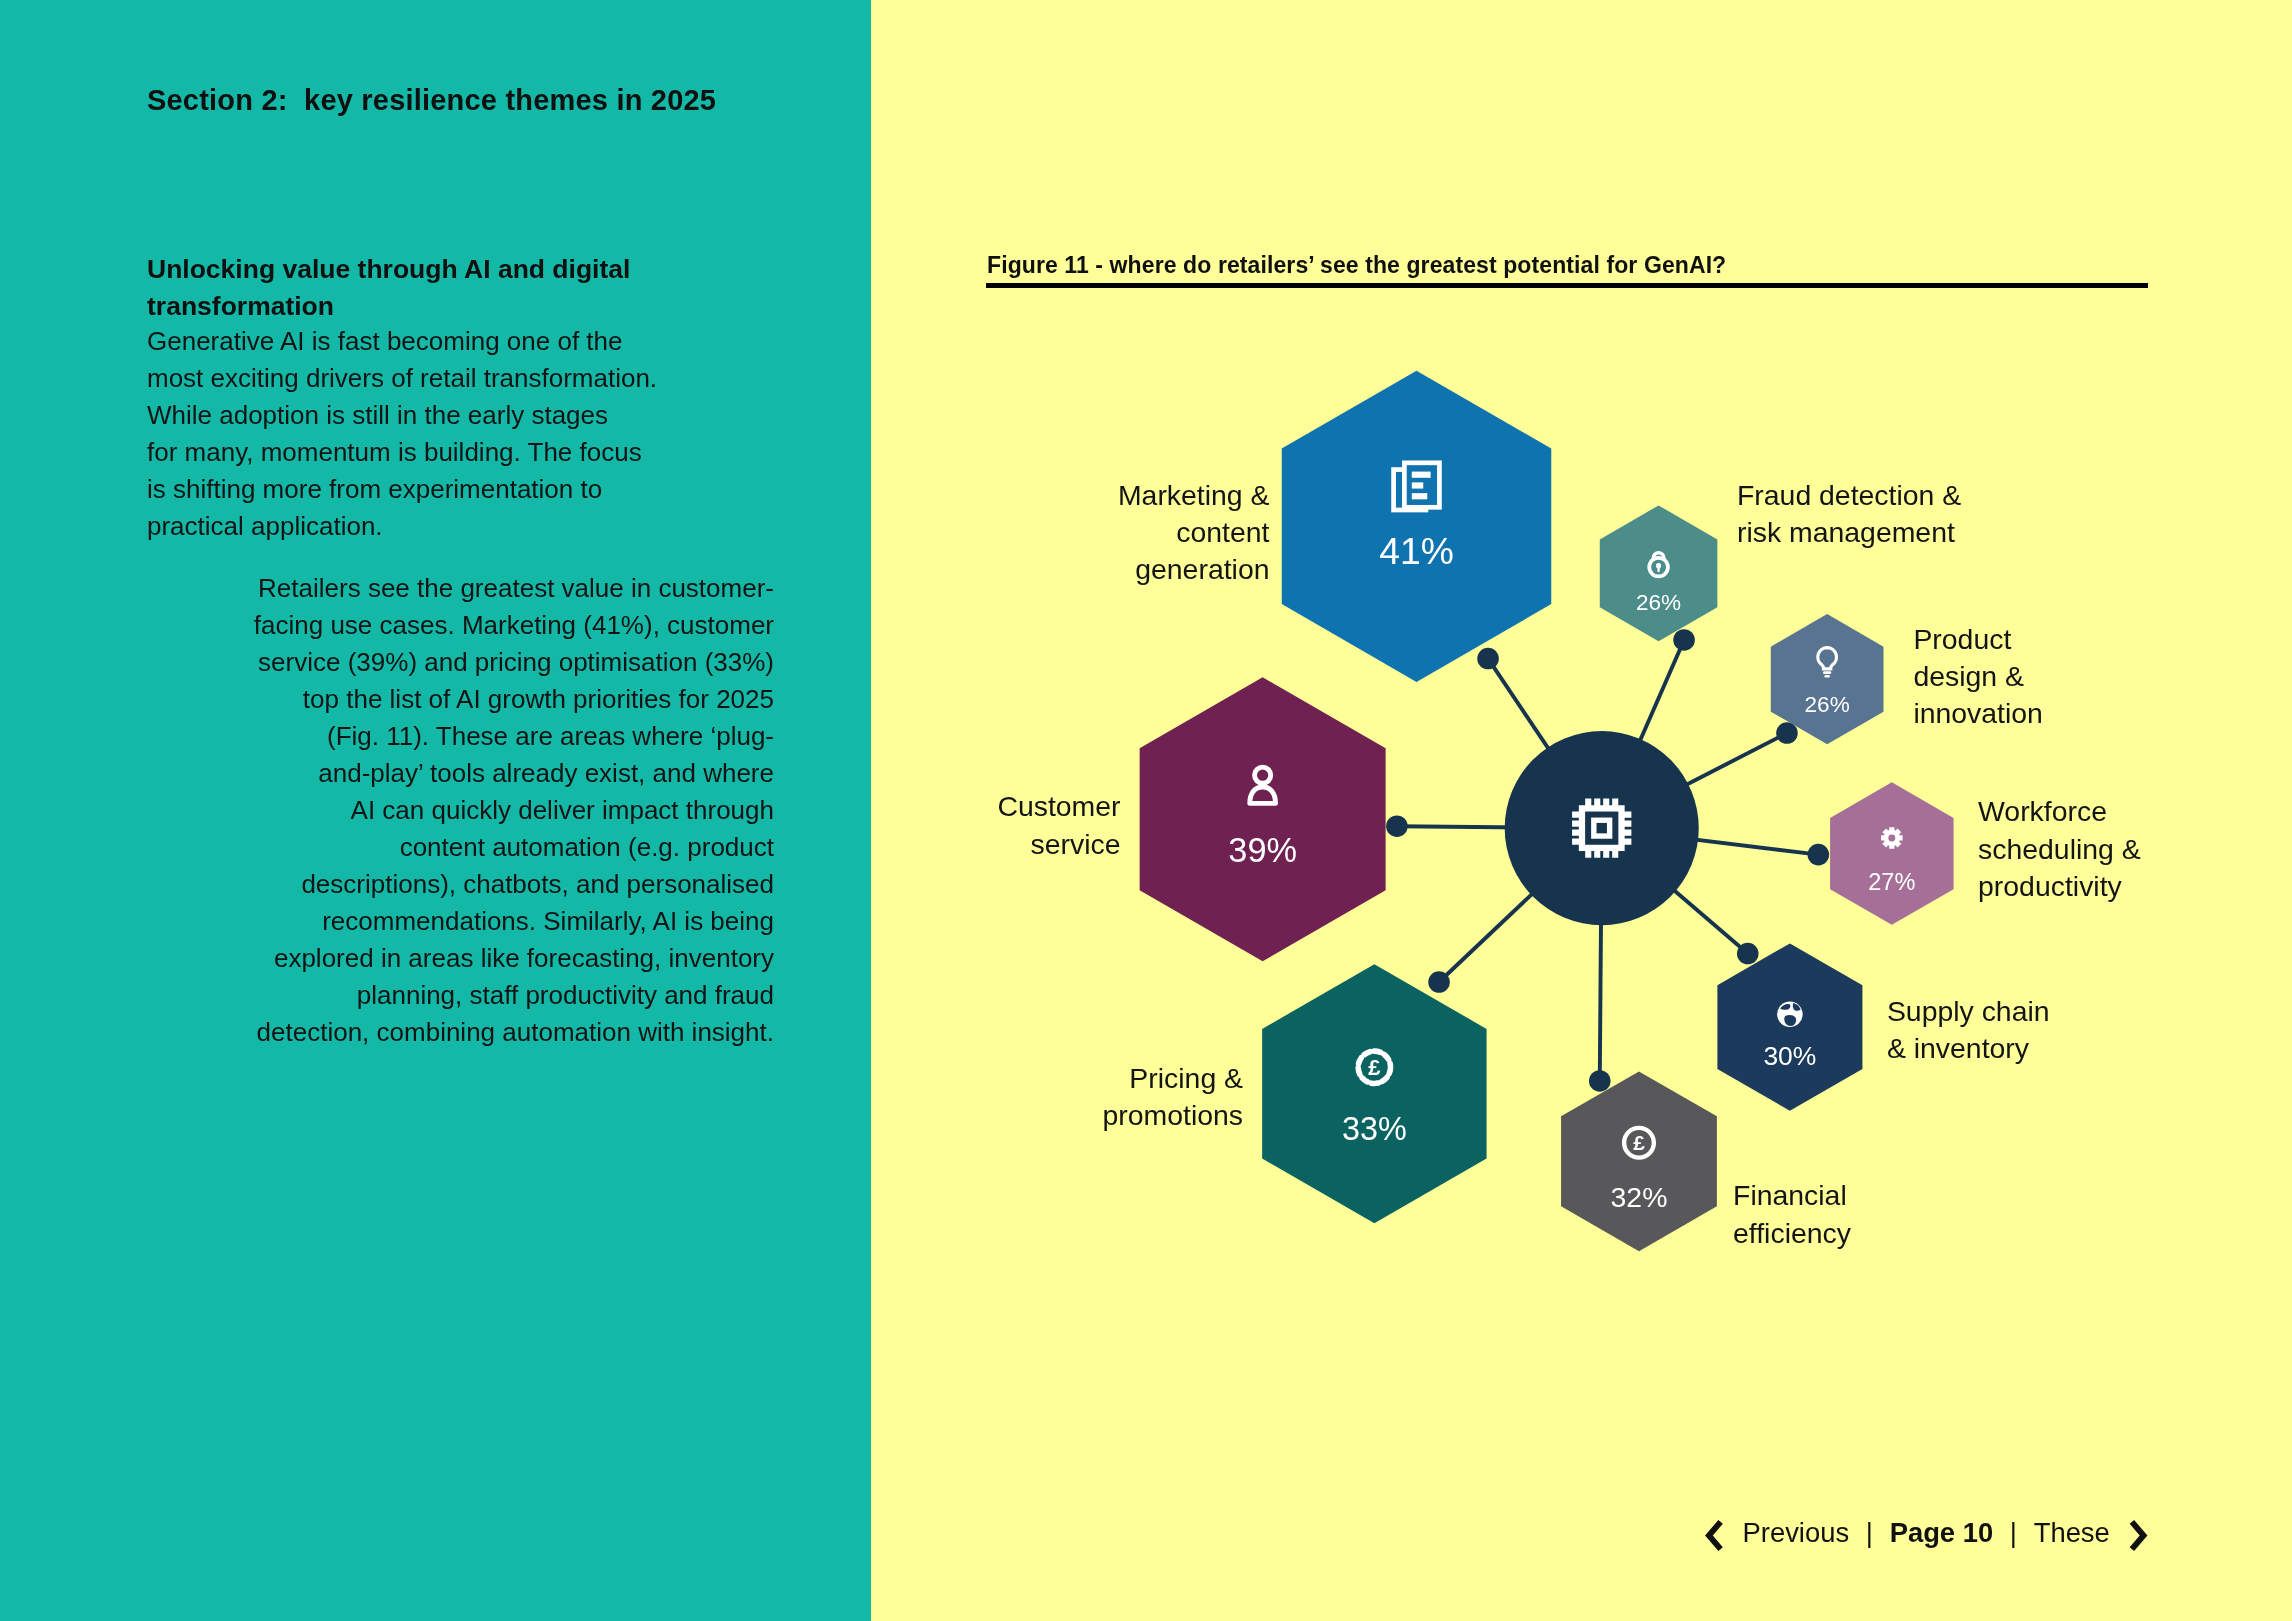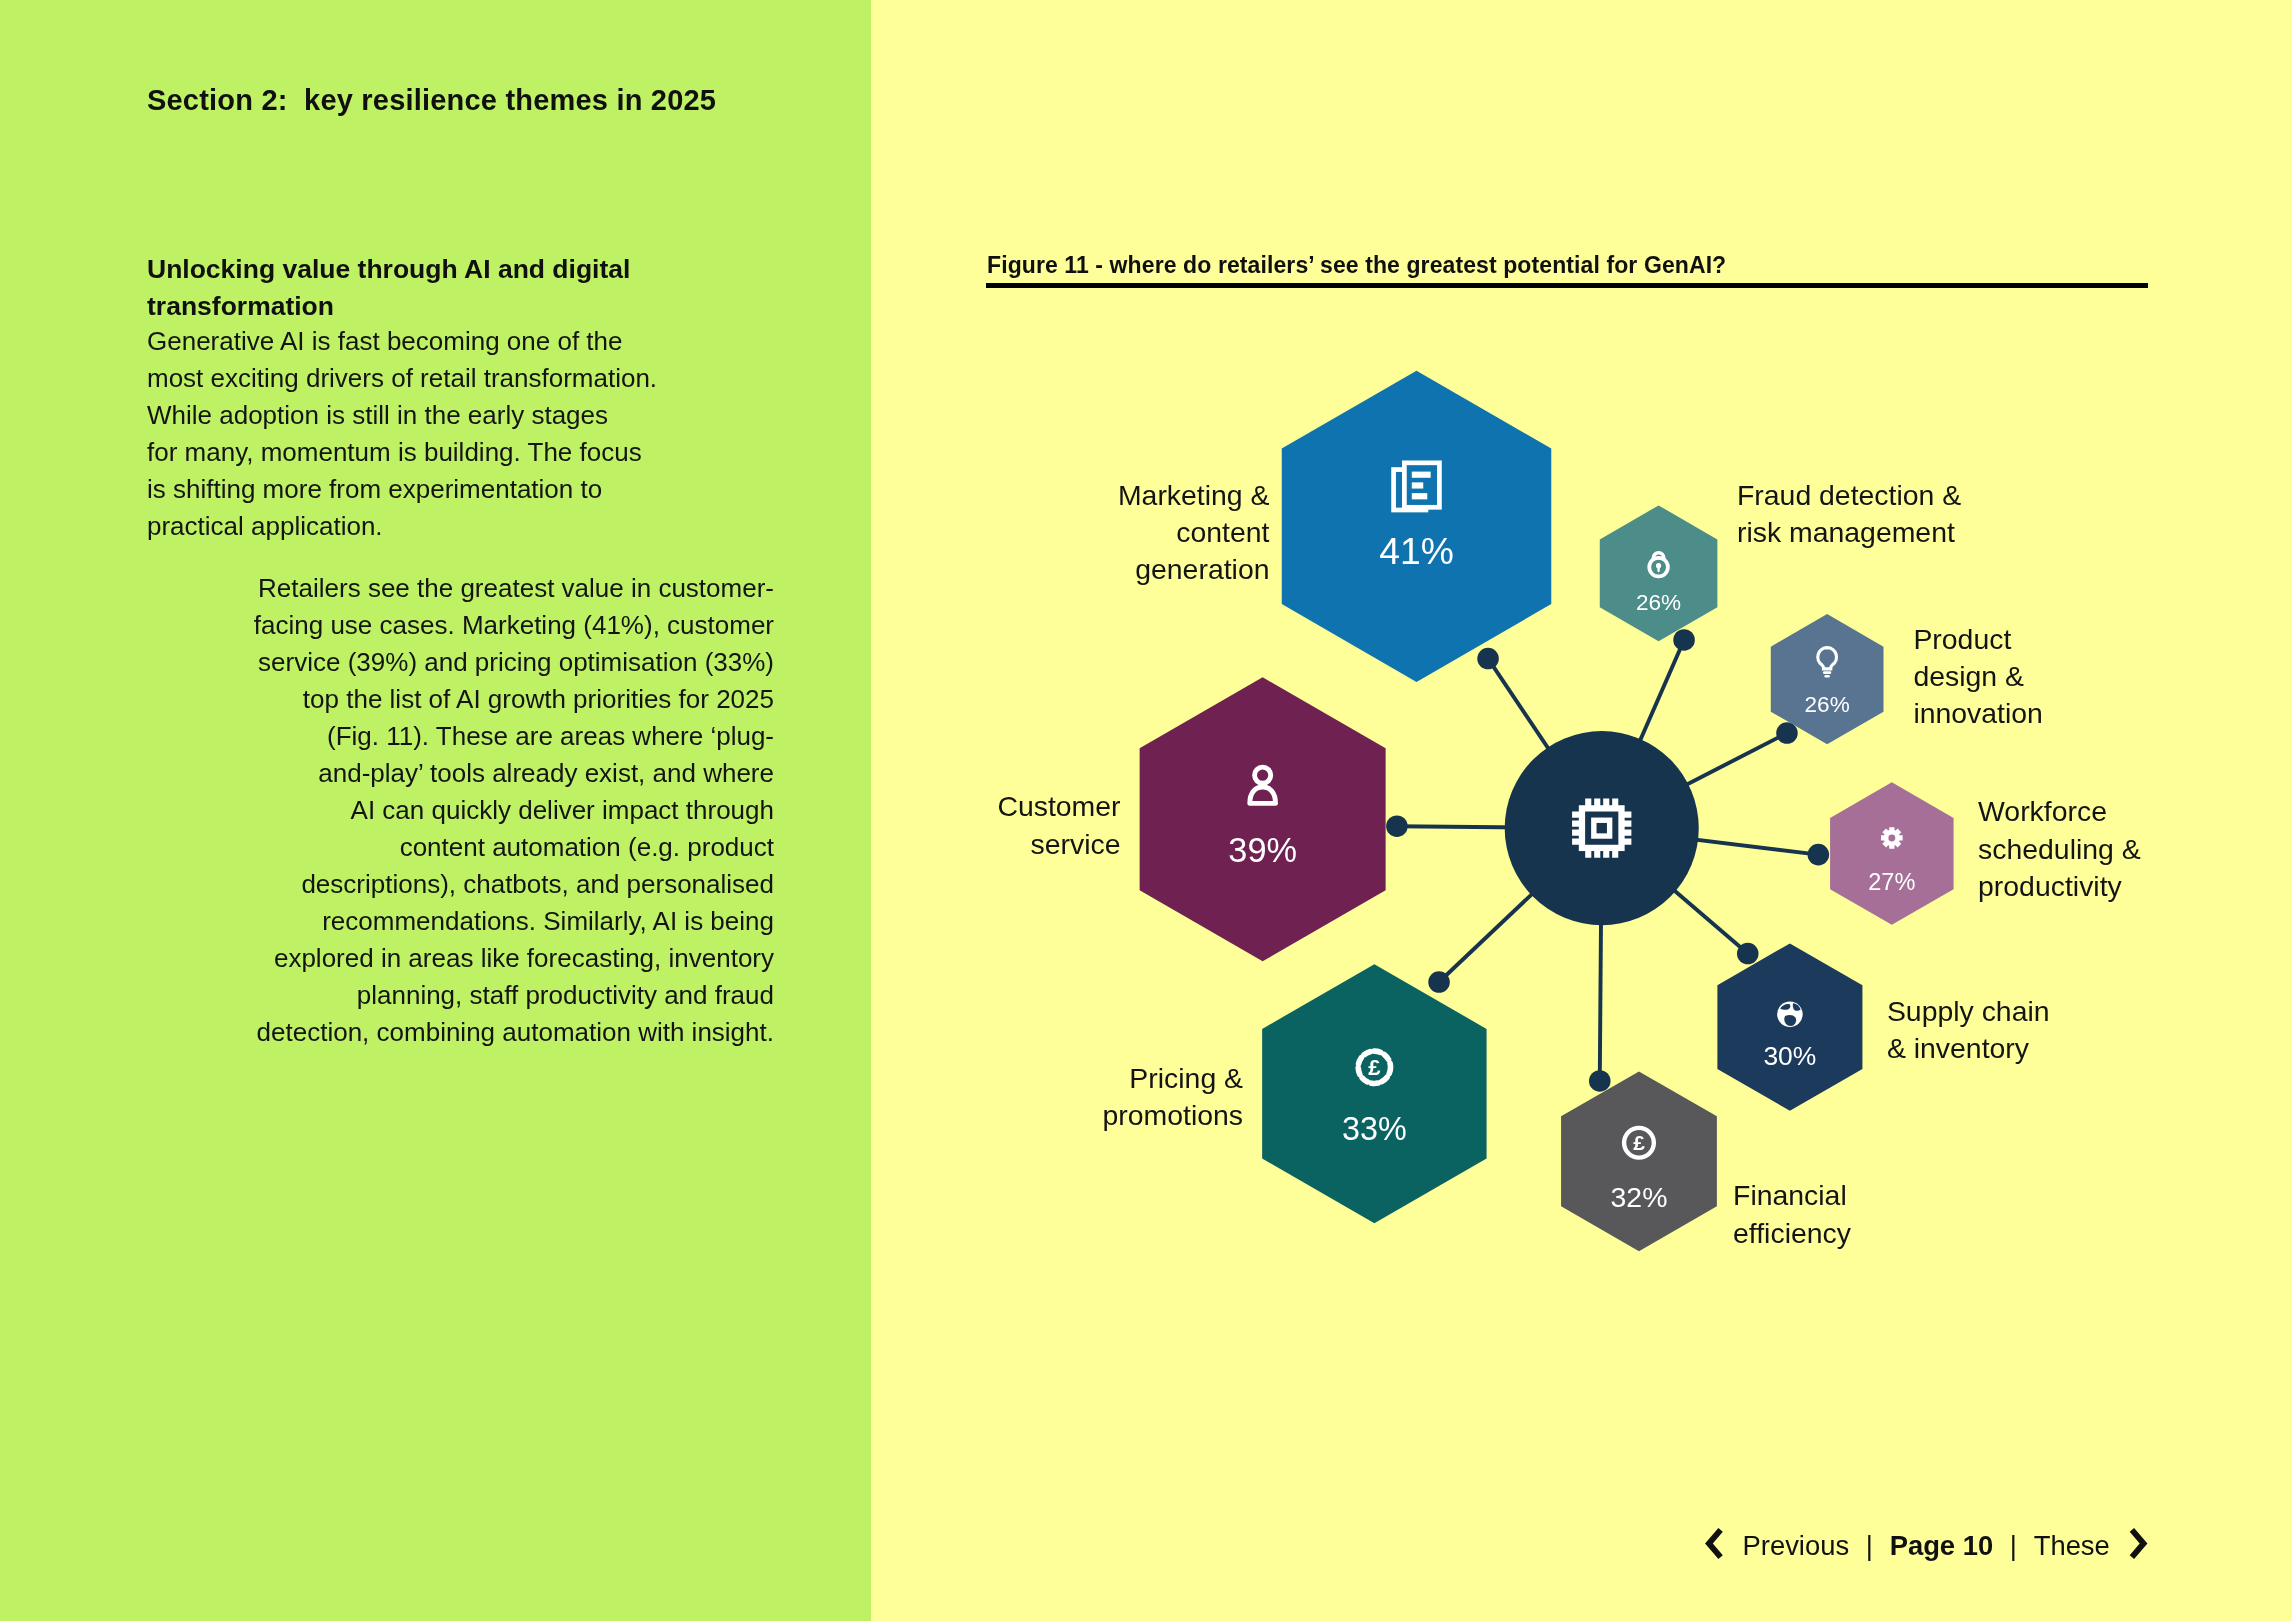--- a/index.html
+++ b/index.html
@@ -3,7 +3,7 @@
 <meta charset="utf-8">
 <style>
   html,body{margin:0;padding:0;background:#ffffff;}
-  .page{position:relative;width:2293px;height:1621px;background:#bef264;overflow:hidden;
+  .page{position:relative;width:2293px;height:1621px;background:#14b8a6;overflow:hidden;
         font-family:"Liberation Sans","DejaVu Sans",sans-serif;color:#101010;}
   .yellow-panel{position:absolute;left:871px;top:0;width:1421px;height:1621px;background:#feff99;}
   .abs{position:absolute;}

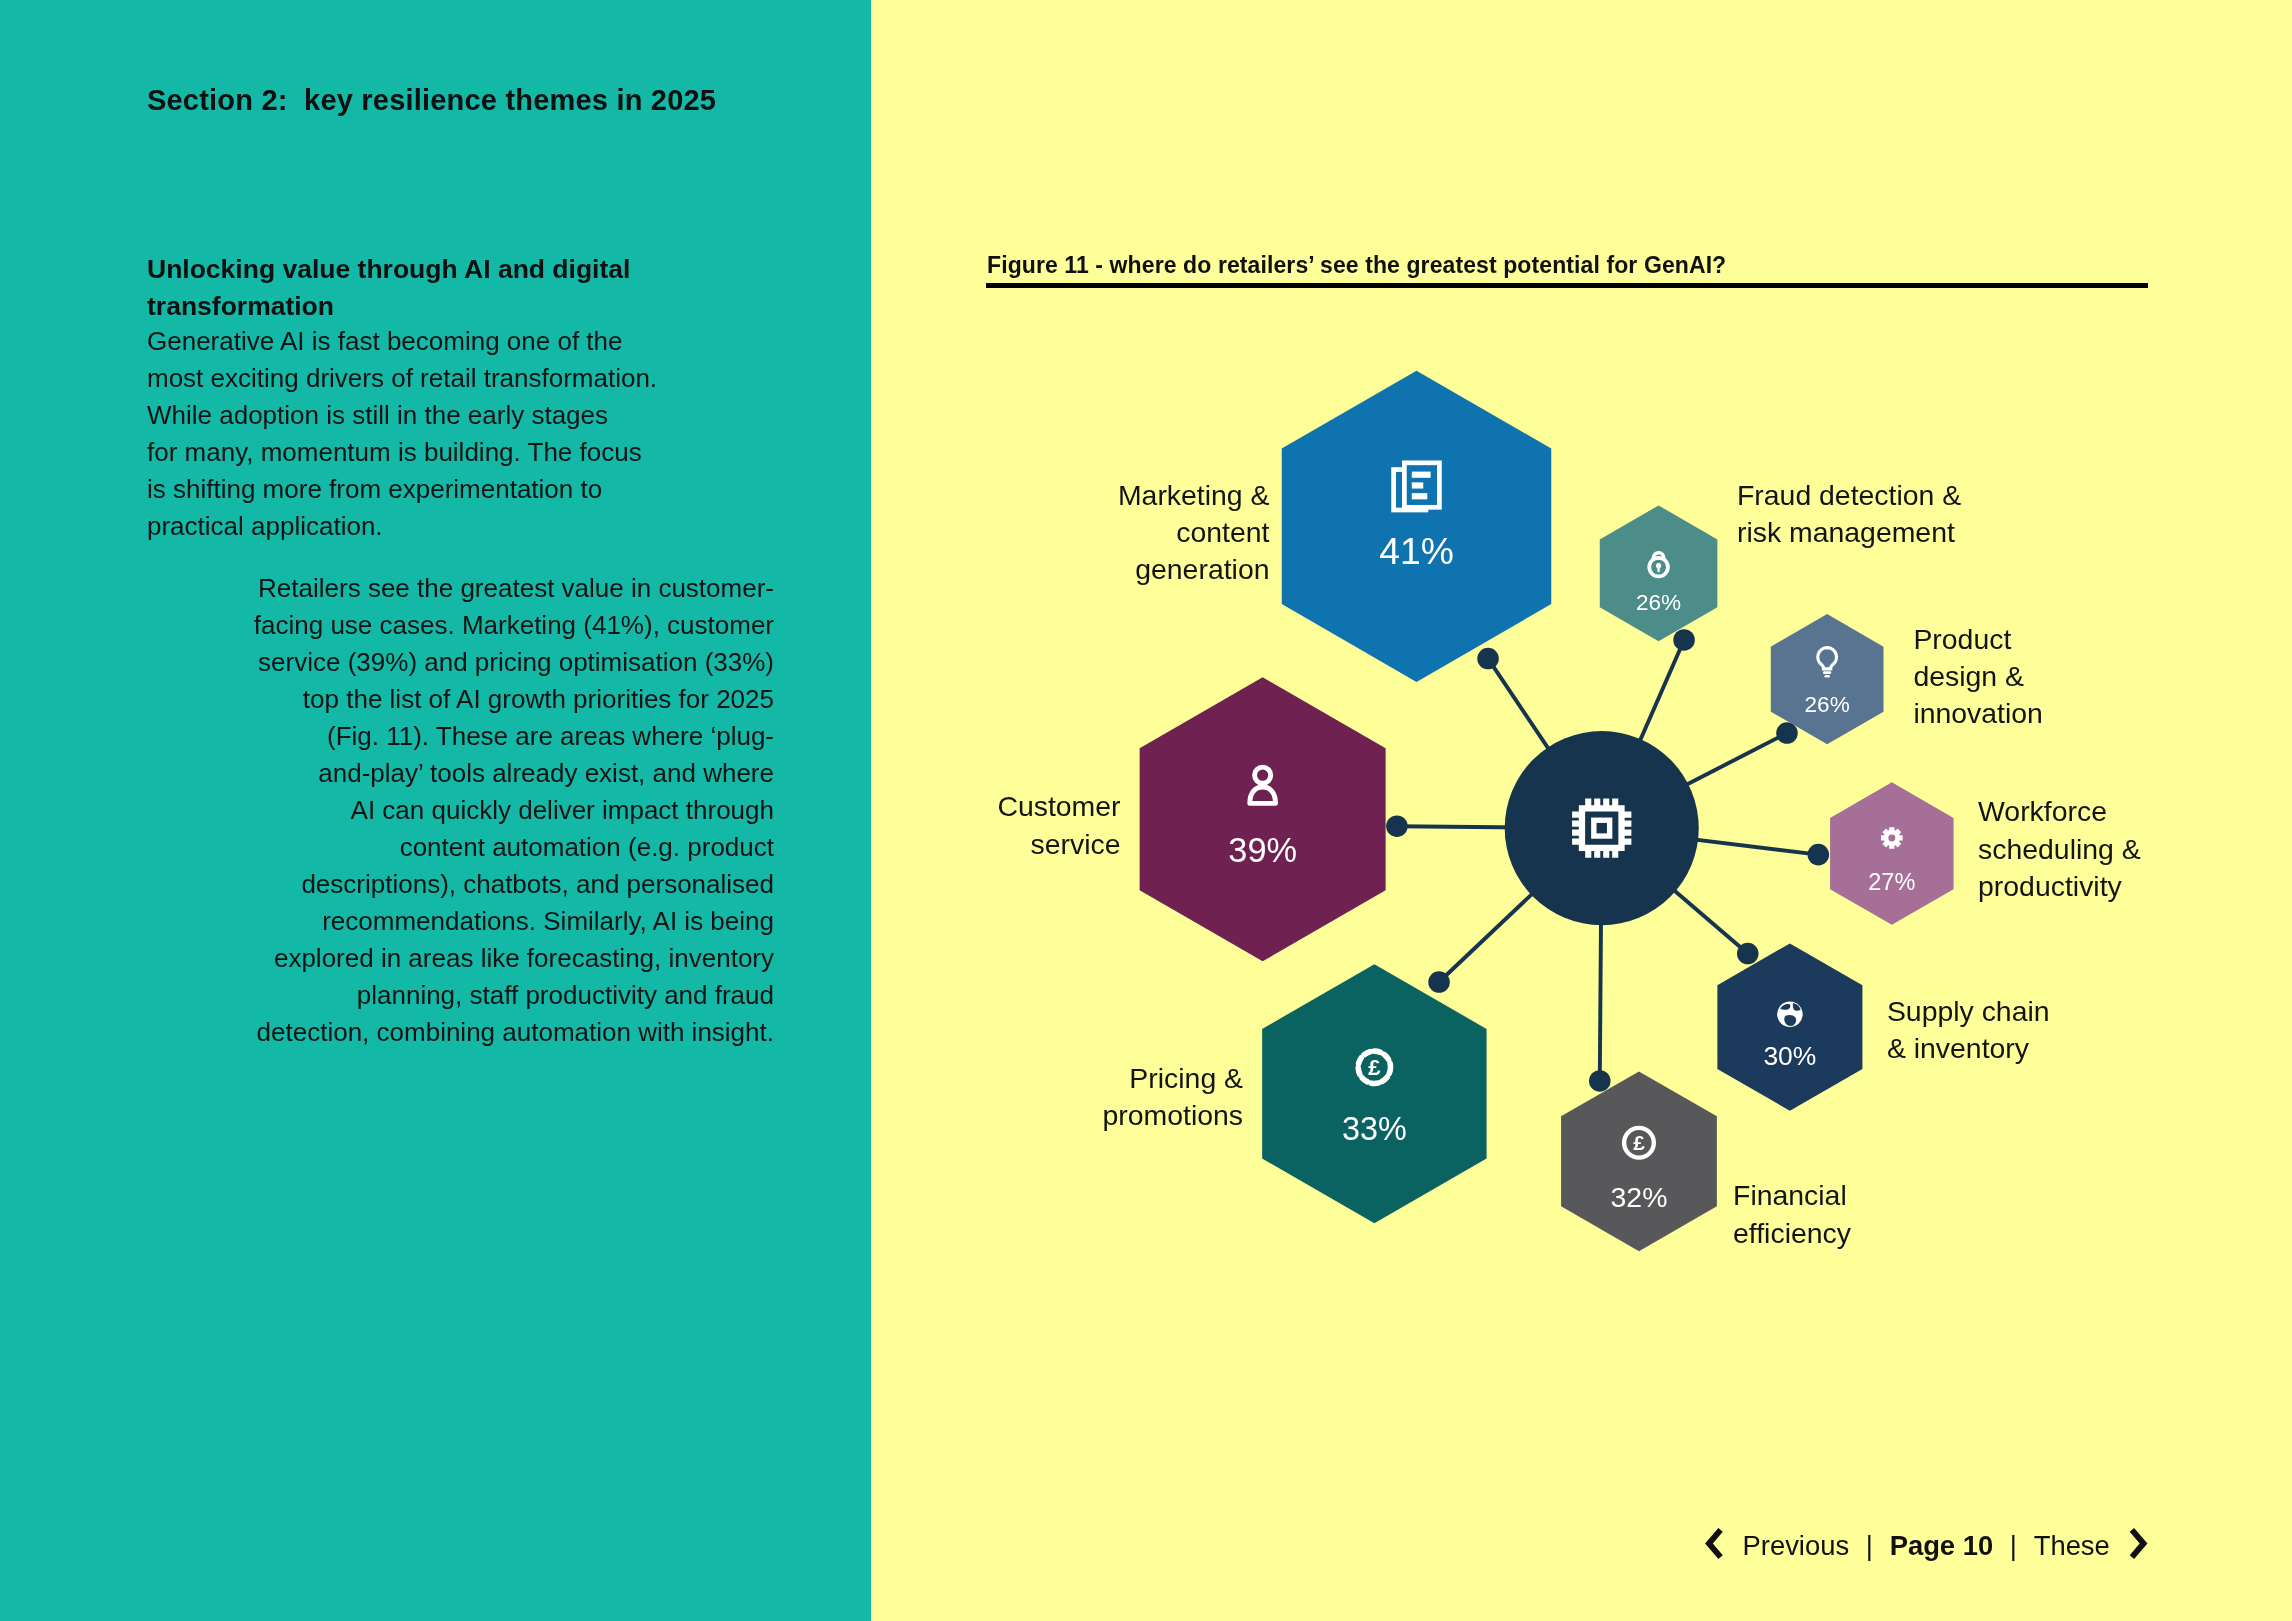--- a/index.html
+++ b/index.html
@@ -15,7 +15,7 @@
   .figure-title{left:987px;top:252px;width:1176px;font-size:23px;font-weight:700;letter-spacing:0.1px;}
   .figure-rule{left:986px;top:283px;width:1162px;height:4.9px;background:#000000;}
   .diagram{left:0;top:0;}
-  .pagination{right:143px;top:1517px;height:45px;display:flex;align-items:flex-end;gap:14.7px;font-size:27.4px;color:#111;}
+  .pagination{right:143px;top:1517px;height:45px;display:flex;align-items:flex-start;gap:14.7px;font-size:27.4px;color:#111;}
   .pagination .bold{font-weight:700;}
   .pagination .sep{padding:0 2px;}
   svg text{font-family:"Liberation Sans","DejaVu Sans",sans-serif;}

